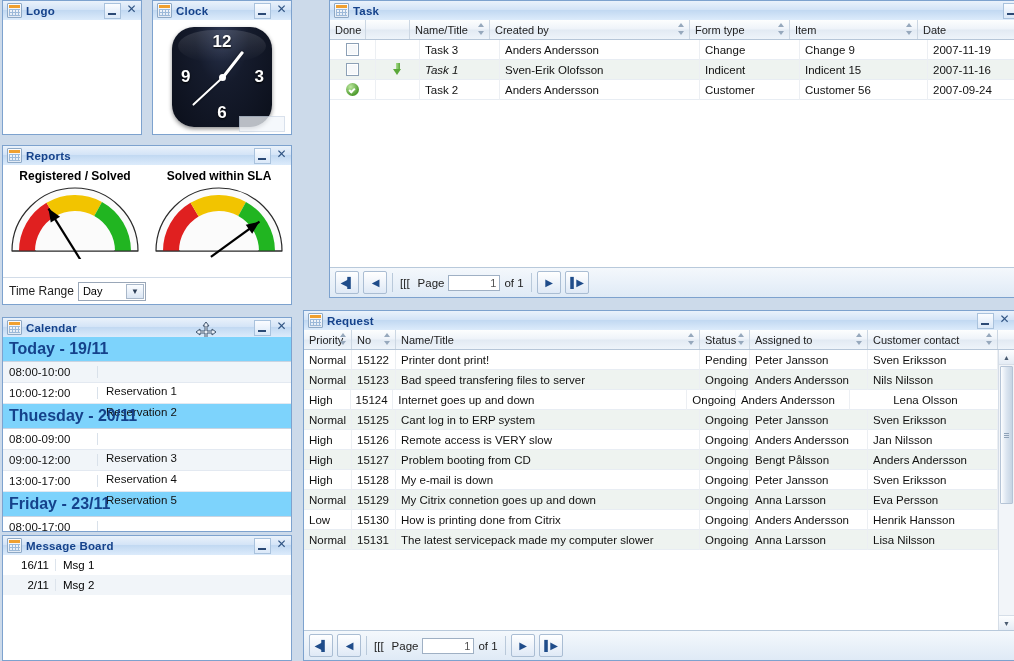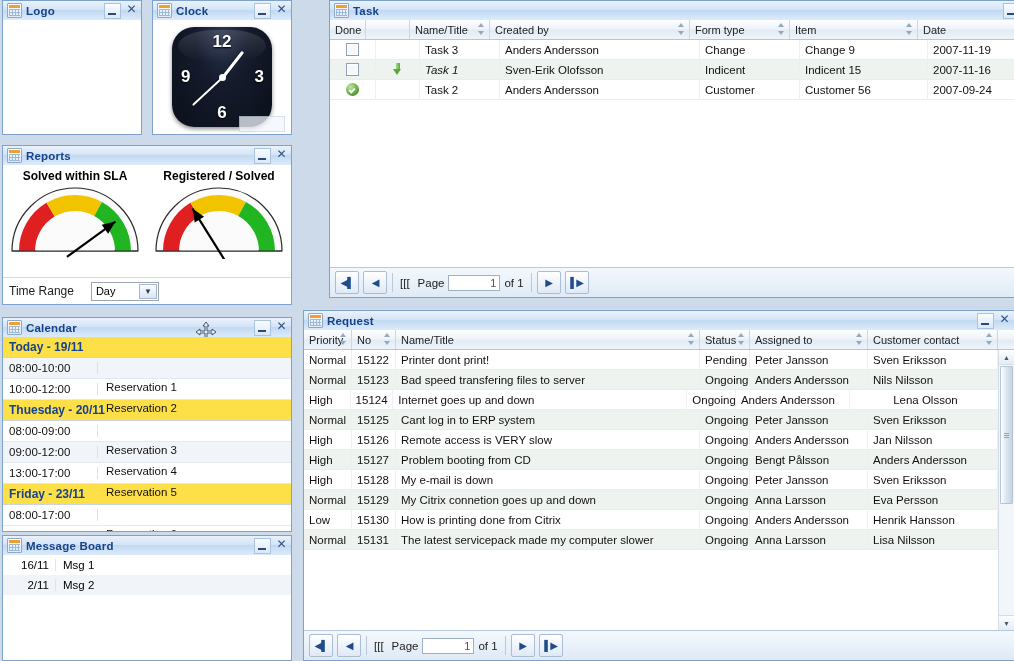--- a/index.html
+++ b/index.html
@@ -227,6 +227,16 @@
     <div class="panel-body">
       <div class="rep-area">
         <div class="gauges" id="gauges">
+            <div class="gauge-block"><div class="gauge-title">Registered / Solved</div><svg viewBox="0 0 130 74" width="130" height="74">
+                <path d="M2 66.00000000000001 A63 63 0 0 1 128 65.99999999999999 Z" fill="#fbfbfb" stroke="#2b2b2b" stroke-width="1.2"></path>
+                <path d="M9 66 A56 56 0 0 1 36.49368071797922 17.798446487779152 L44.63834336998516 31.57031891984225 A40 40 0 0 0 25 66 Z" fill="#e02020"></path>
+                <path d="M36.49368071797922 17.798446487779152 A56 56 0 0 1 91.97820574969603 16.926825917543624 L84.2701469640686 30.947732798245447 A40 40 0 0 0 44.63834336998516 31.57031891984225 Z" fill="#f2c400"></path>
+                <path d="M91.97820574969603 16.926825917543624 A56 56 0 0 1 121 65.99999999999999 L105 65.99999999999999 A40 40 0 0 0 84.2701469640686 30.947732798245447 Z" fill="#21b521"></path>
+                <path d="M26 66 A39 39 0 0 1 104 65.99999999999999 Z" fill="#fbfbfb"></path>
+                <line x1="2" y1="66" x2="128" y2="66" stroke="#2b2b2b" stroke-width="1.2"></line>
+                <line x1="70.29919264233205" y1="74.48048096156427" x2="38.50403678833976" y2="23.597595192178694" stroke="#000" stroke-width="2.2"></line>
+                <polygon points="38.50403678833976,23.597595192178694 50.057251752231764,31.707664488929613 40.72872269451108,37.53677639549487" fill="#000"></polygon>
+              </svg></div>
             <div class="gauge-block"><div class="gauge-title">Solved within SLA</div><svg viewBox="0 0 130 74" width="130" height="74">
                 <path d="M2 66.00000000000001 A63 63 0 0 1 128 65.99999999999999 Z" fill="#fbfbfb" stroke="#2b2b2b" stroke-width="1.2"></path>
                 <path d="M9 66 A56 56 0 0 1 36.49368071797922 17.798446487779152 L44.63834336998516 31.57031891984225 A40 40 0 0 0 25 66 Z" fill="#e02020"></path>
@@ -237,16 +247,6 @@
                 <line x1="56.90983005625053" y1="71.87785252292473" x2="105.45084971874738" y2="36.61073738537634" stroke="#000" stroke-width="2.2"></line>
                 <polygon points="105.45084971874738,36.61073738537634 98.16644767948165,48.701539134240704 91.70080990426445,39.80235219611629" fill="#000"></polygon>
               </svg></div>
-            <div class="gauge-block"><div class="gauge-title">Registered / Solved</div><svg viewBox="0 0 130 74" width="130" height="74">
-                <path d="M2 66.00000000000001 A63 63 0 0 1 128 65.99999999999999 Z" fill="#fbfbfb" stroke="#2b2b2b" stroke-width="1.2"></path>
-                <path d="M9 66 A56 56 0 0 1 36.49368071797922 17.798446487779152 L44.63834336998516 31.57031891984225 A40 40 0 0 0 25 66 Z" fill="#e02020"></path>
-                <path d="M36.49368071797922 17.798446487779152 A56 56 0 0 1 91.97820574969603 16.926825917543624 L84.2701469640686 30.947732798245447 A40 40 0 0 0 44.63834336998516 31.57031891984225 Z" fill="#f2c400"></path>
-                <path d="M91.97820574969603 16.926825917543624 A56 56 0 0 1 121 65.99999999999999 L105 65.99999999999999 A40 40 0 0 0 84.2701469640686 30.947732798245447 Z" fill="#21b521"></path>
-                <path d="M26 66 A39 39 0 0 1 104 65.99999999999999 Z" fill="#fbfbfb"></path>
-                <line x1="2" y1="66" x2="128" y2="66" stroke="#2b2b2b" stroke-width="1.2"></line>
-                <line x1="70.29919264233205" y1="74.48048096156427" x2="38.50403678833976" y2="23.597595192178694" stroke="#000" stroke-width="2.2"></line>
-                <polygon points="38.50403678833976,23.597595192178694 50.057251752231764,31.707664488929613 40.72872269451108,37.53677639549487" fill="#000"></polygon>
-              </svg></div>
           </div>
       </div>
       <div class="timerange">

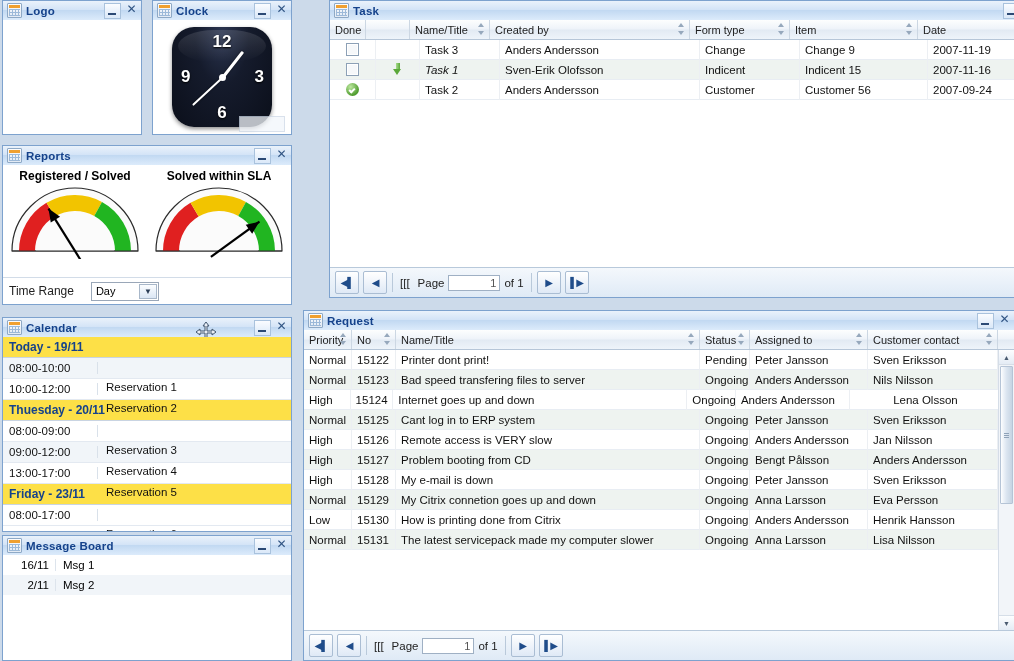--- a/index.html
+++ b/index.html
@@ -81,7 +81,7 @@
   .gauge-title{font-weight:bold;font-size:12px;color:#000;margin-bottom:2px;
     font-family:"Liberation Sans",sans-serif;}
   .timerange{position:absolute;left:0;right:0;bottom:0;height:26px;
-    border-top:1px solid #d2dce8;display:flex;align-items:center;padding-left:6px;gap:17px;
+    border-top:1px solid #d2dce8;display:flex;align-items:center;padding-left:6px;gap:4px;
     background:#fff;}
   .tr-label{font-size:12px;color:#222;}
   .tr-select{width:62px;height:17px;border:1px solid #9aa7b8;background:#fff;

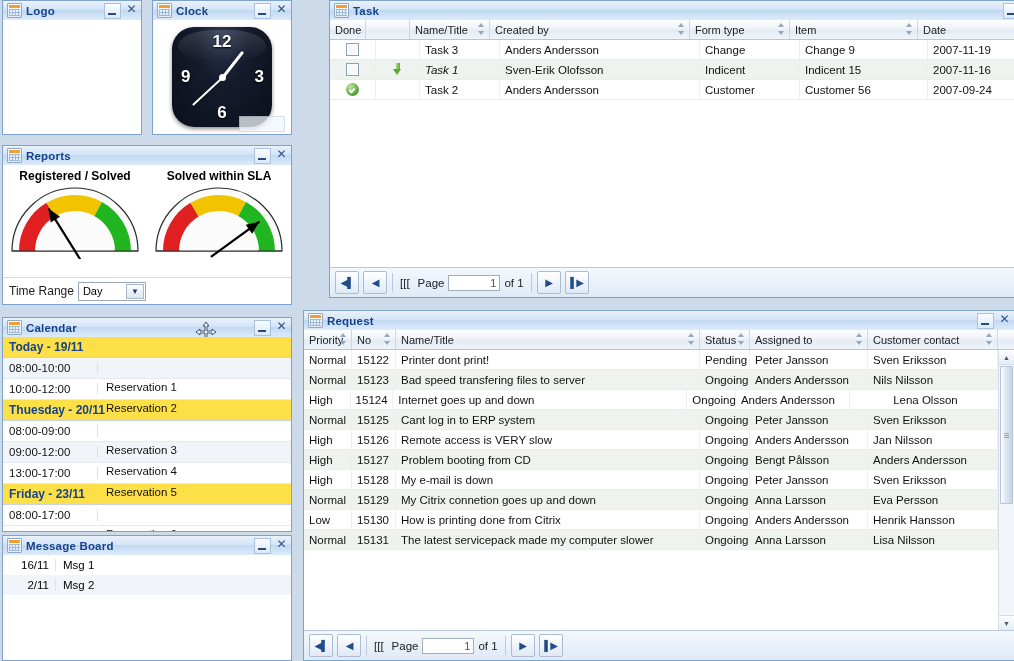--- a/index.html
+++ b/index.html
@@ -92,8 +92,8 @@
     display:flex;align-items:center;justify-content:center;font-size:8px;color:#2b3d56;}
 
   
-  .cal-day{font-weight:bold;color:#15428b;font-size:12px;padding:3px 0 3px 6px;
-    border-bottom:1px solid #c9d4e2;background:#fde047;}
+  .cal-day{font-weight:bold;color:#15428b;font-size:16px;padding:3px 0 3px 6px;
+    border-bottom:1px solid #c9d4e2;background:#7dd3fc;}
   .cal-row{display:flex;height:20px;align-items:center;border-bottom:1px solid #e3e9f1;}
   .cal-row:nth-of-type(even){background:#f1f5f9;}
   .cal-time{width:88px;padding-left:6px;font-size:11.5px;color:#111;

